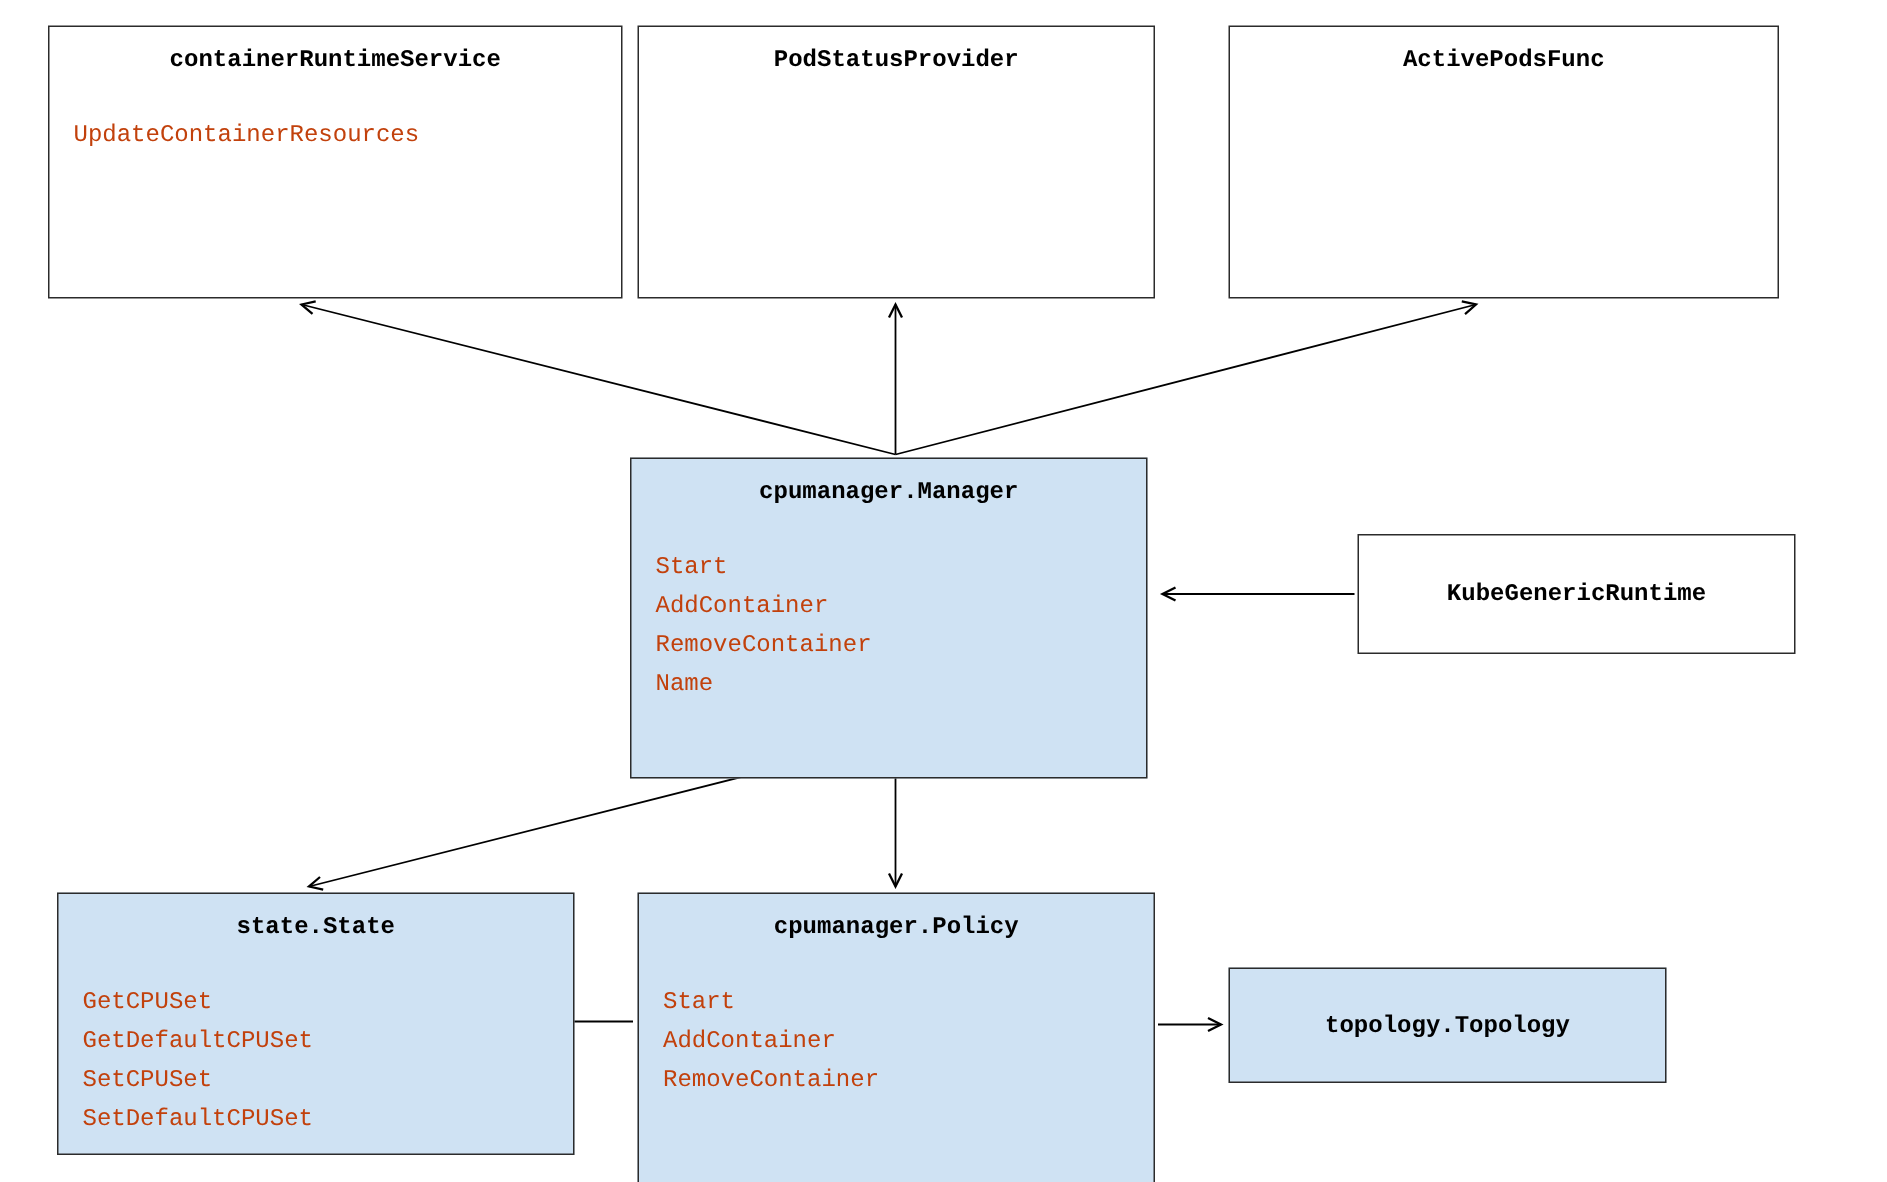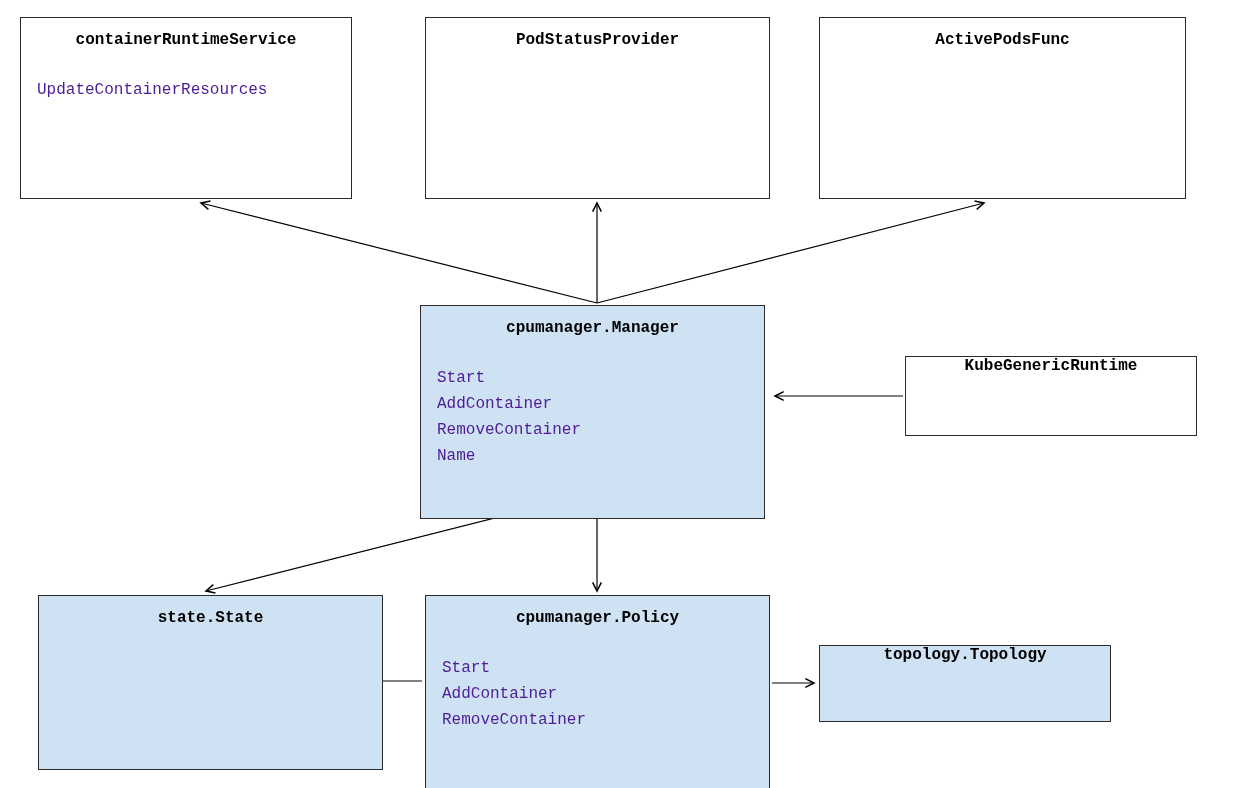--- a/index.html
+++ b/index.html
@@ -53,7 +53,7 @@
   .node.center .title { padding-top: 0; }
 
   
-  .n0 { left: 20px;  top: 17px;  width: 332px; height: 182px; }
+  .n0 { left: 32px;  top: 17px;  width: 383px; height: 182px; }
   .n1 { left: 425px; top: 17px;  width: 345px; height: 182px; }
   .n2 { left: 819px; top: 17px;  width: 367px; height: 182px; }
   .n3 { left: 420px; top: 305px; width: 345px; height: 214px; }

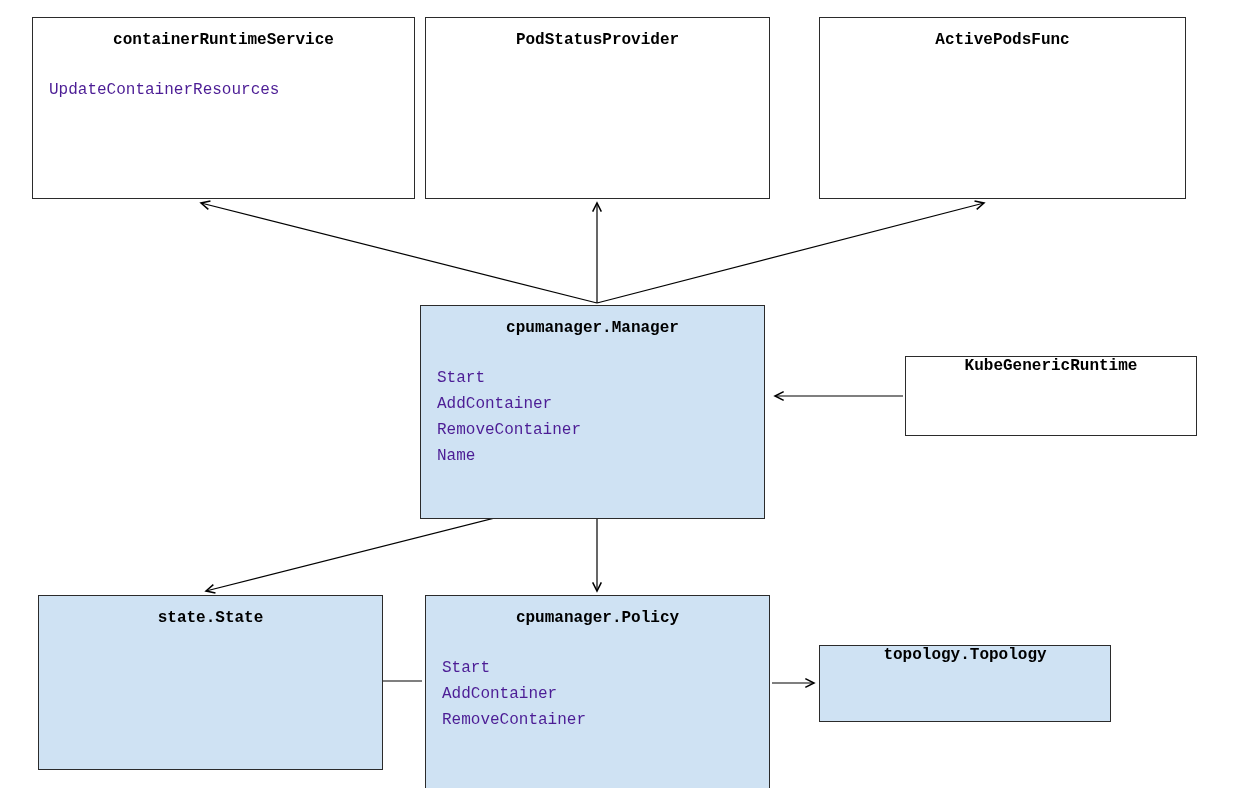--- a/index.html
+++ b/index.html
@@ -42,7 +42,7 @@
     margin: 28px 0 0 16px;
     font-size: 16px;
     line-height: 26px;
-    color: #4c1d95;
+    color: #c2410c;
     white-space: nowrap;
   }
   .node.center {

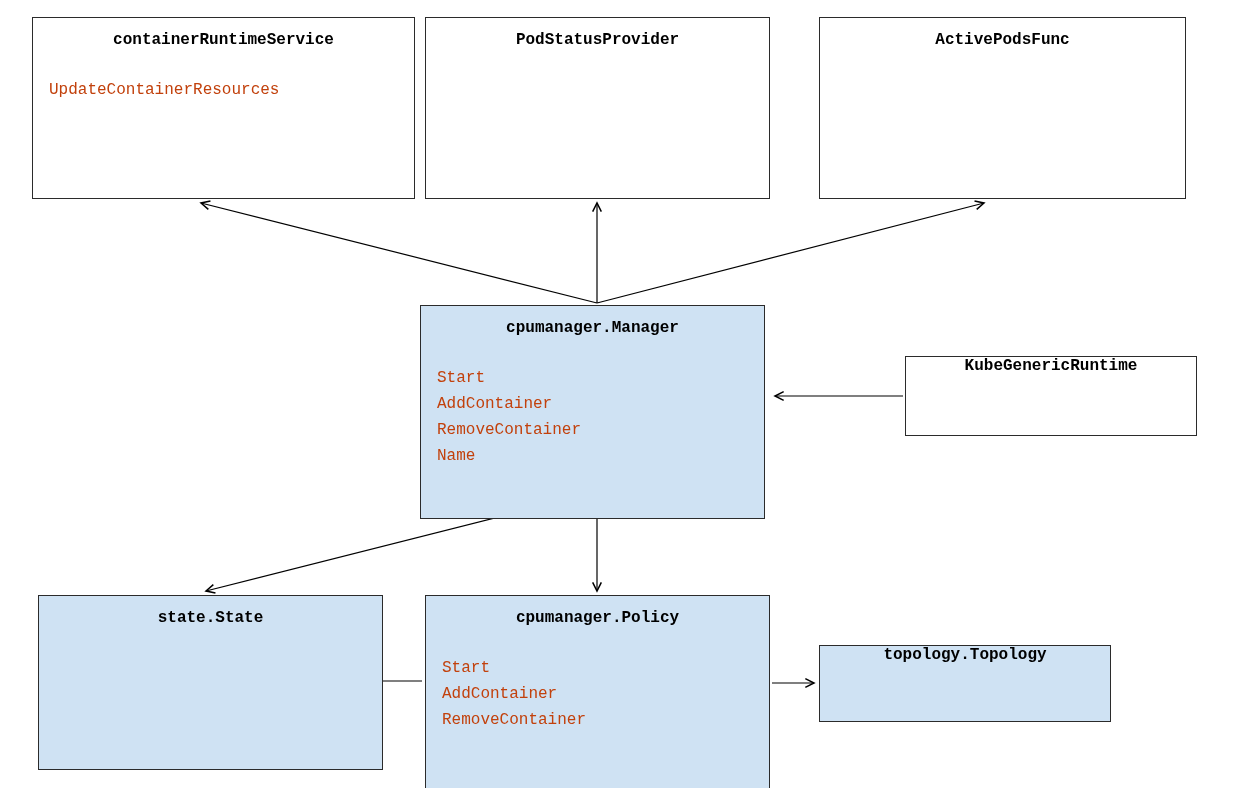--- a/index.html
+++ b/index.html
@@ -47,7 +47,7 @@
   }
   .node.center {
     display: flex;
-    align-items: flex-start;
+    align-items: center;
     justify-content: center;
   }
   .node.center .title { padding-top: 0; }

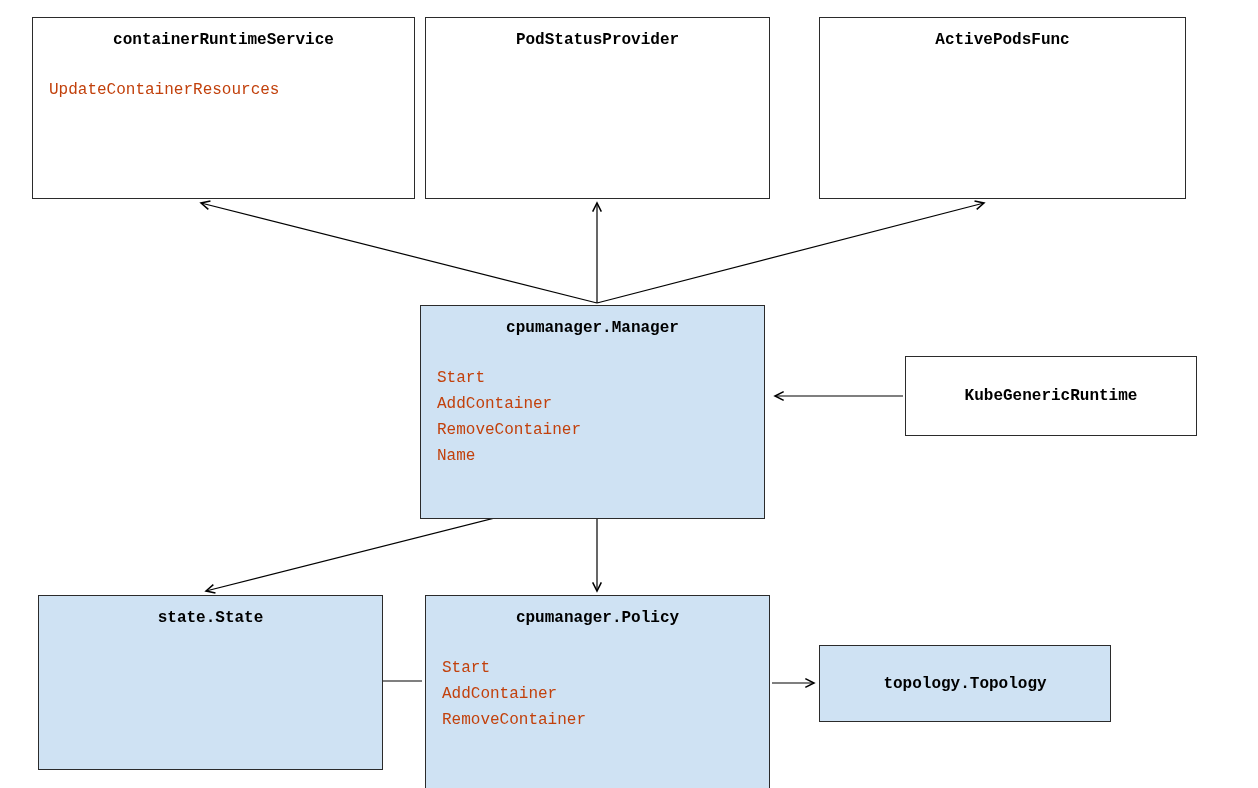--- a/index.html
+++ b/index.html
@@ -114,6 +114,12 @@
 
   <div class="node n5" style="background-color: rgb(207, 226, 243); margin-left: 16px;">
     <div class="title">state.State</div>
+    <div class="methods">
+      <div>GetCPUSet</div>
+      <div>GetDefaultCPUSet</div>
+      <div>SetCPUSet</div>
+      <div>SetDefaultCPUSet</div>
+    </div>
   </div>
 
   <div class="node n6" style="background-color: rgb(207, 226, 243);">

